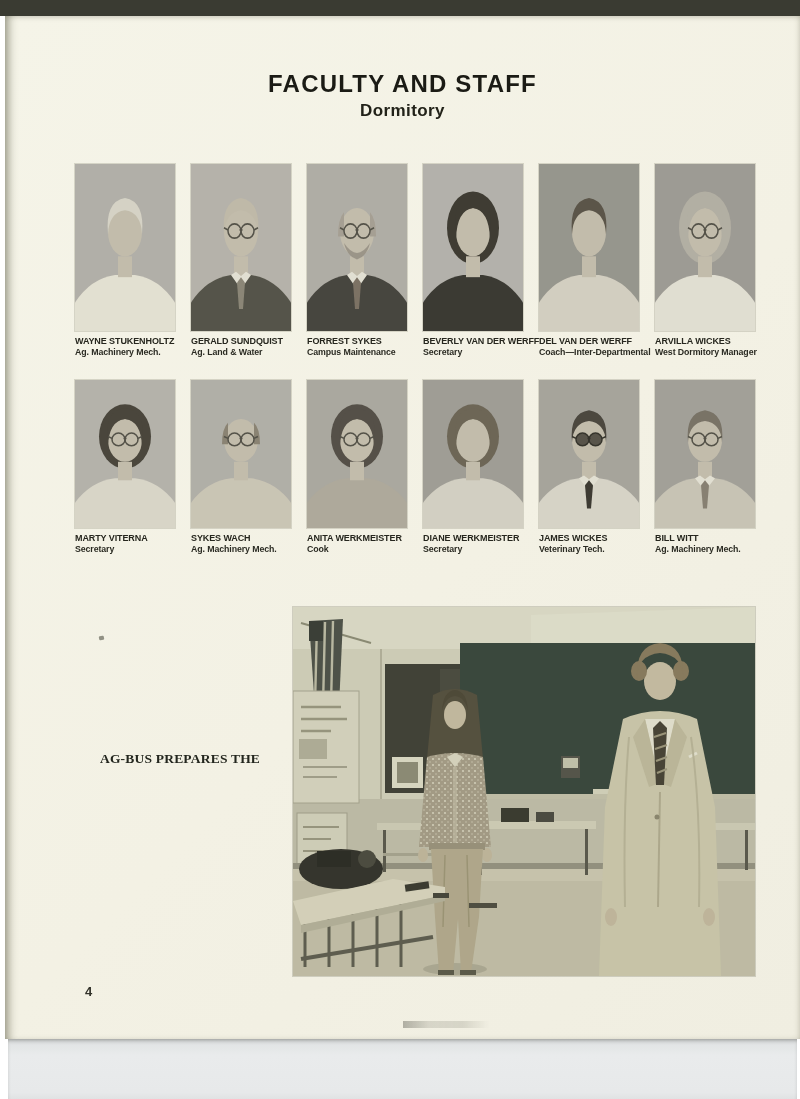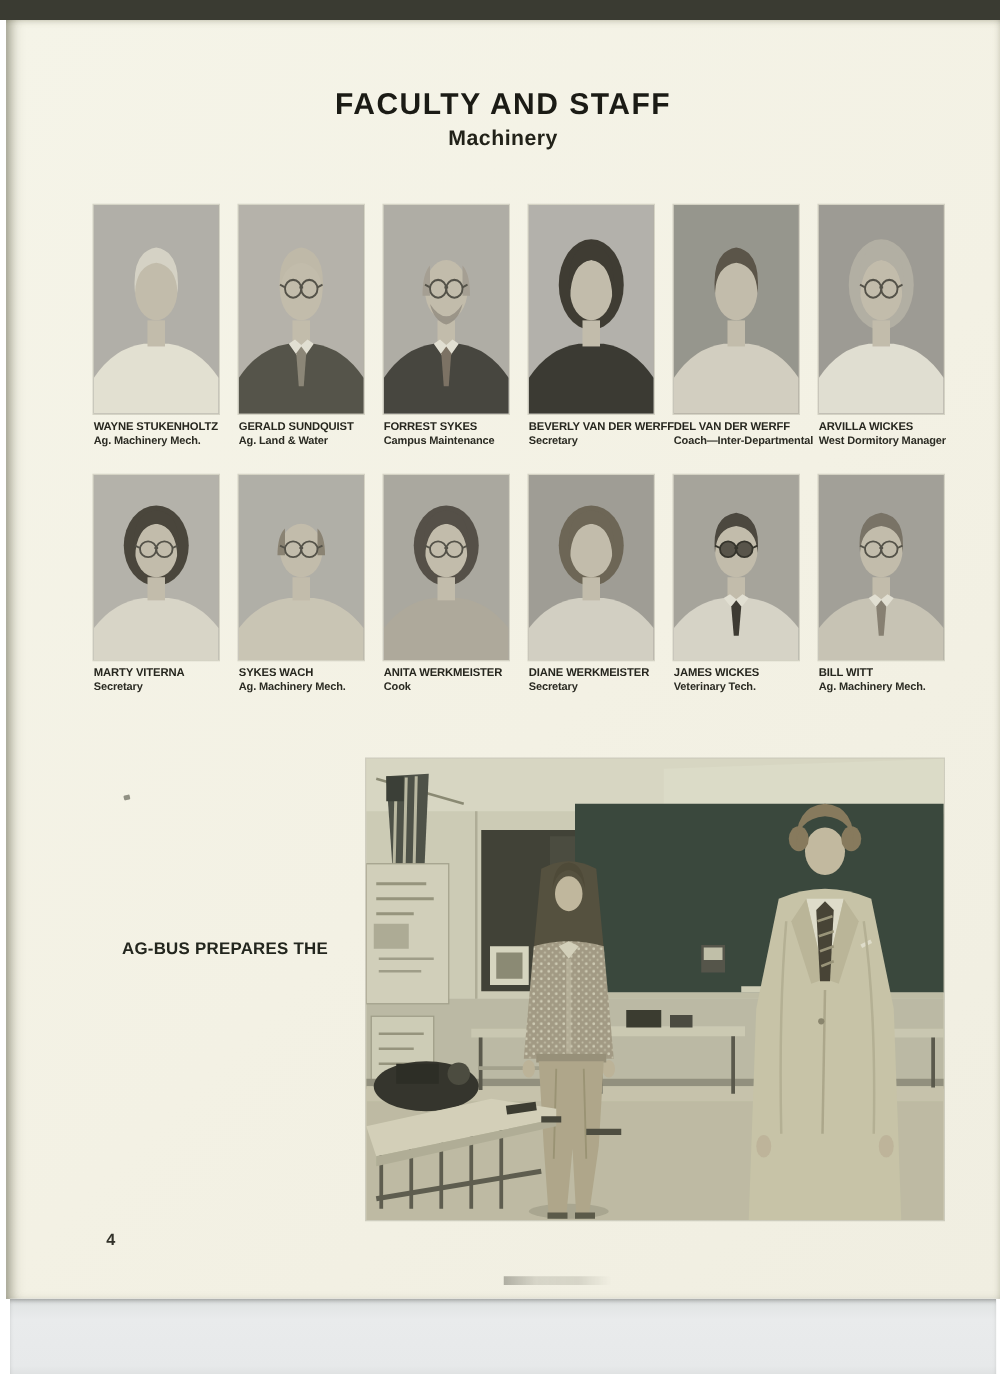--- a/index.html
+++ b/index.html
@@ -60,7 +60,7 @@
 
     <div class="hdr">
       <h1>FACULTY AND STAFF</h1>
-      <h2>Machinery</h2>
+      <h2>Dormitory</h2>
     </div>
 
     <section class="frow row1">

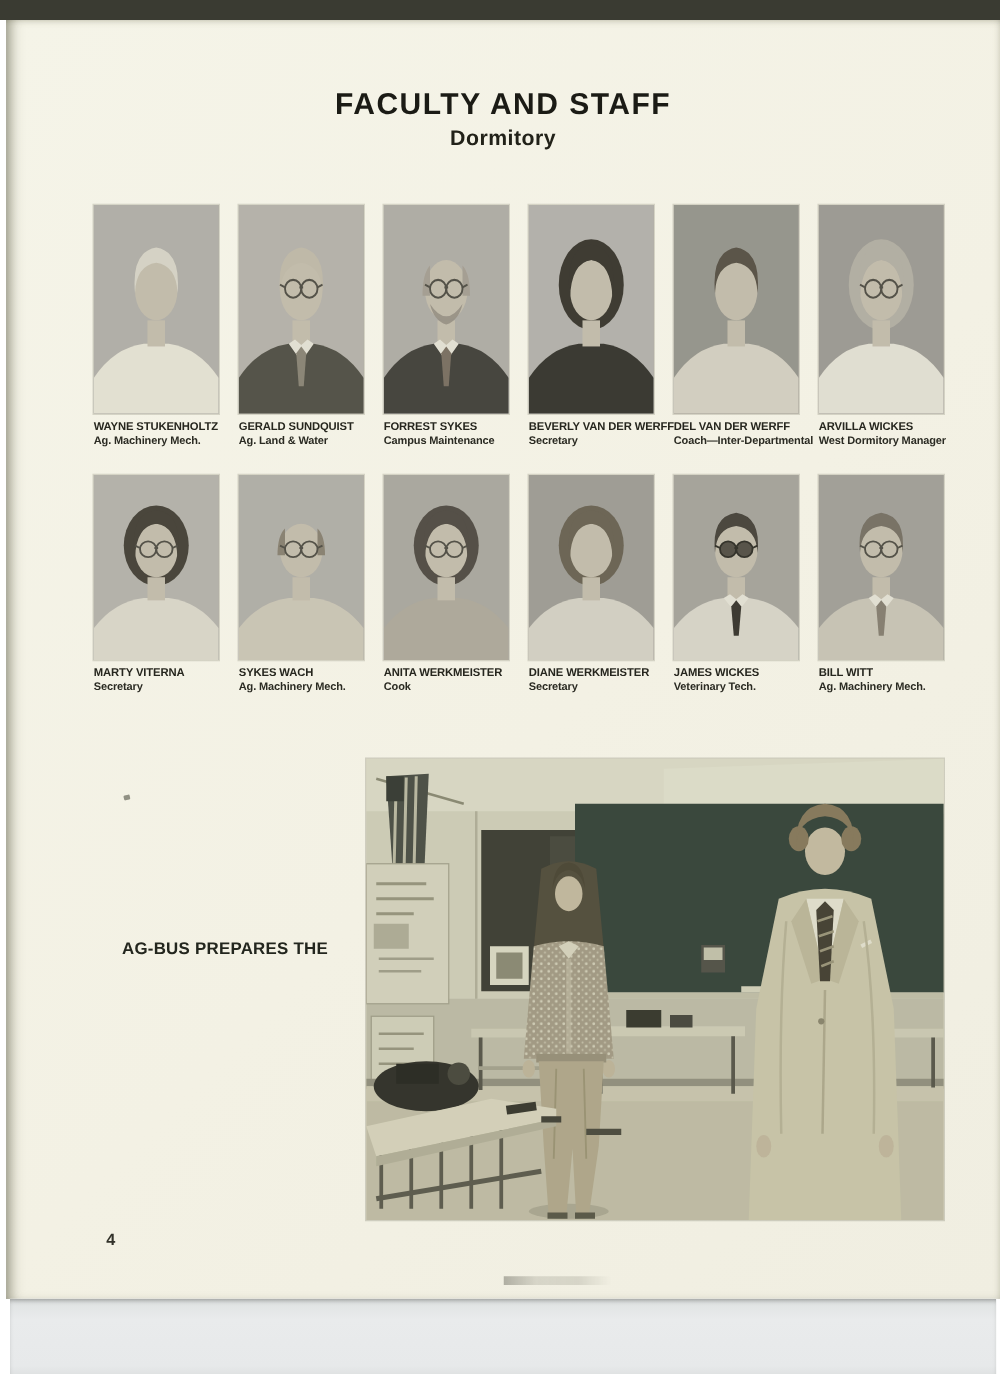--- a/index.html
+++ b/index.html
@@ -36,7 +36,7 @@
   
   .caption{position:absolute;left:62px;top:734px;width:226px;text-align:center;
            font-size:13.5px;font-weight:700;letter-spacing:.2px;line-height:1.3;color:#23261e;}
-  .caption span{display:block;}
+  .caption span{display:block;font-family:Liberation Serif, serif;}
   .classroom{position:absolute;left:288px;top:591px;width:462px;height:369px;
              background:#d5d2bd;box-shadow:0 0 0 1px rgba(100,100,80,.25);}
   .classroom svg{display:block;width:100%;height:100%;}

